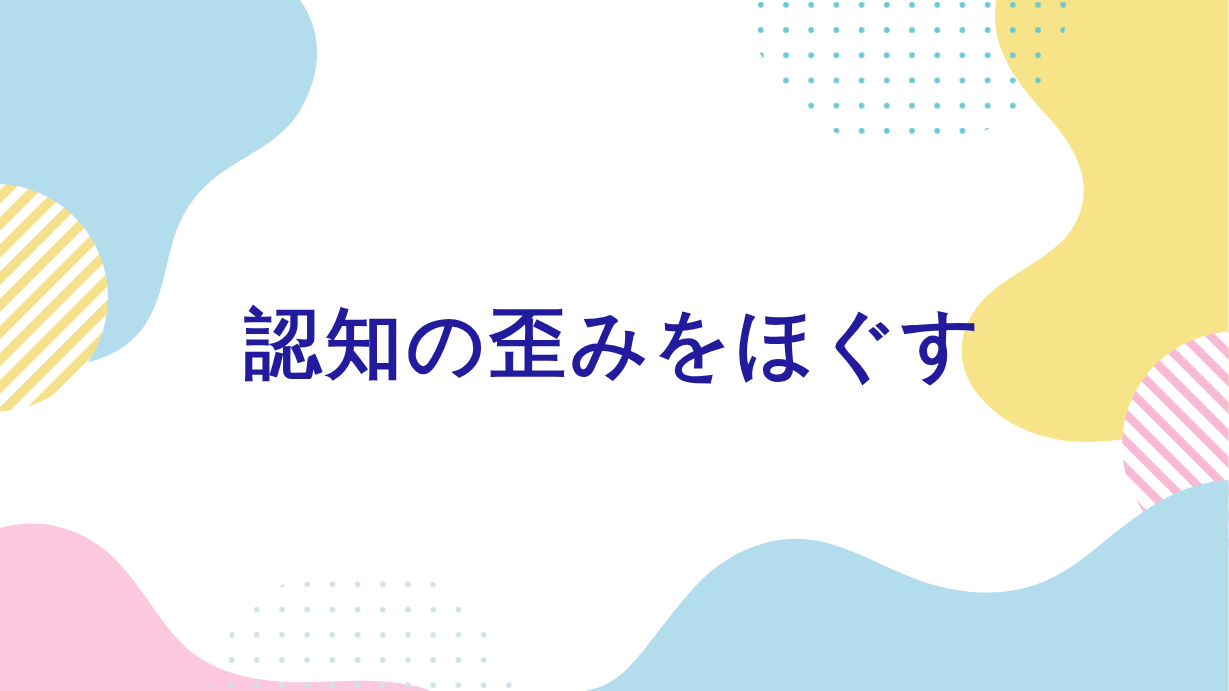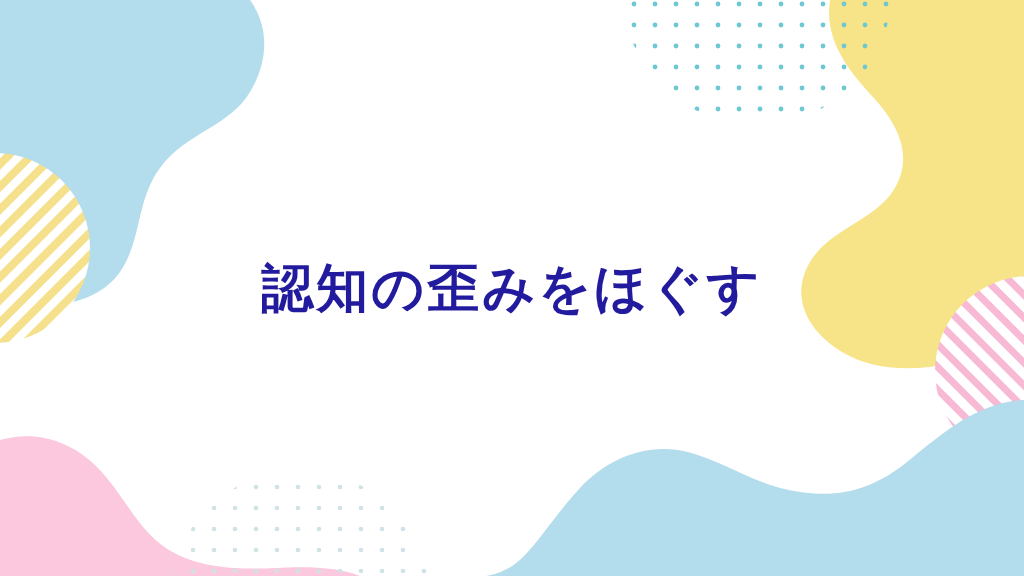--- a/index.html
+++ b/index.html
@@ -39,7 +39,7 @@
   #title-text {
     font-family:"DejaVu Sans", "Liberation Sans", sans-serif;
     font-weight:700;
-    font-size:52px;
+    font-size:64px;
     line-height:1.12;
     letter-spacing:0.055em;
     color:#231b9e;

